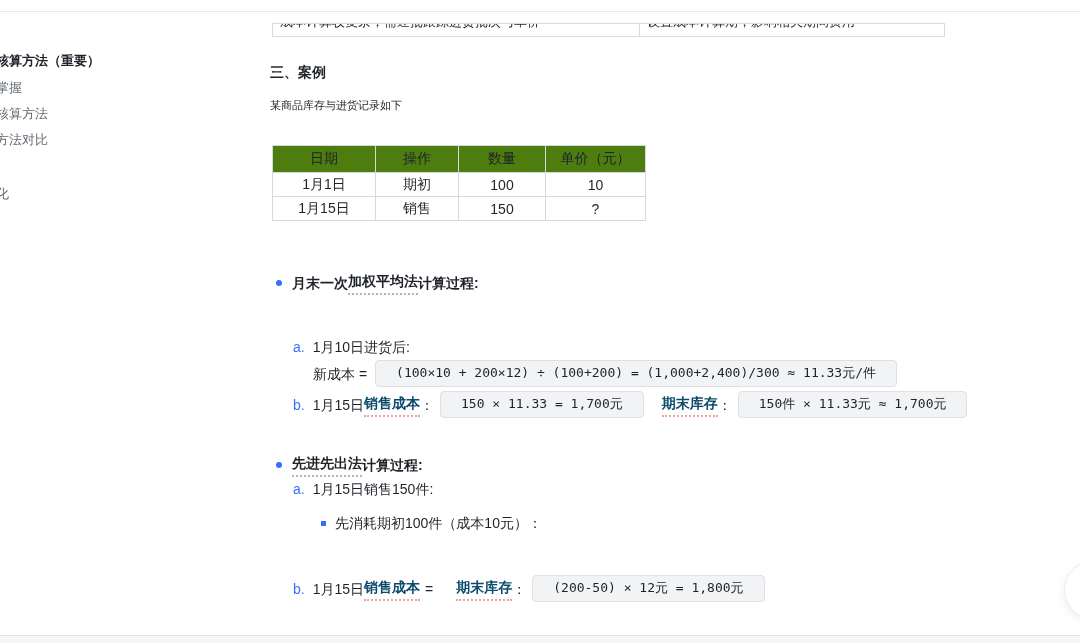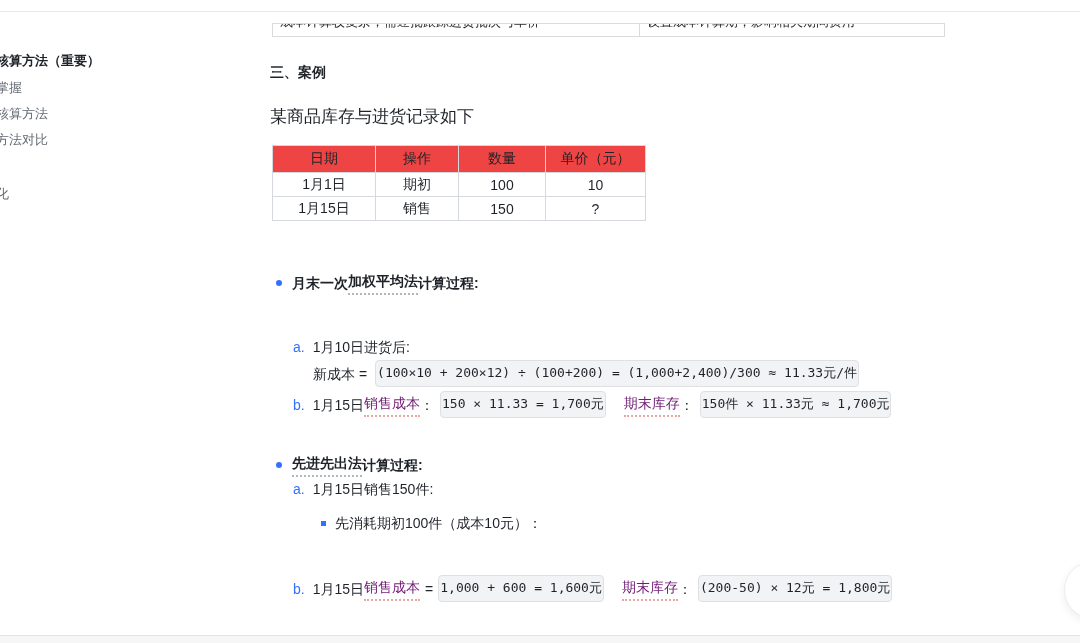--- a/index.html
+++ b/index.html
@@ -32,7 +32,7 @@
   .partial-cell span { position:absolute; top:-11px; left:7px; white-space:nowrap; font-size:13px; color:#1f2329; }
 
   .h2 { position:absolute; left:270px; top:60px; font-size:14px; font-weight:bold; line-height:24px; }
-  .intro { position:absolute; left:270px; top:95px; font-size:17px; line-height:20px;margin-top:12px; }
+  .intro { position:absolute; left:270px; top:95px; font-size:11px; line-height:20px; }
 
   table.inv { position:absolute; left:272px; top:145px; border-collapse:collapse; font-size:14px; background:#fff; }
   table.inv th, table.inv td { border:1px solid #d5d8dc; text-align:center; padding:0; }

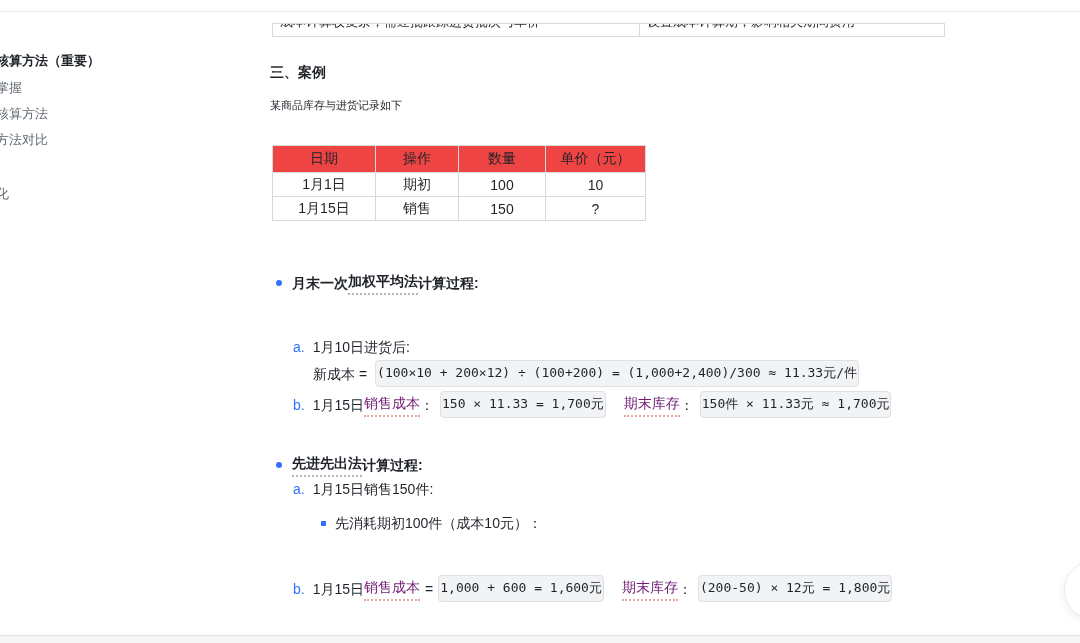--- a/index.html
+++ b/index.html
@@ -36,7 +36,7 @@
 
   table.inv { position:absolute; left:272px; top:145px; border-collapse:collapse; font-size:14px; background:#fff; }
   table.inv th, table.inv td { border:1px solid #d5d8dc; text-align:center; padding:0; }
-  table.inv th { background:#ef4444; font-weight:normal; height:27px; }
+  table.inv th { background:#4d7c0f; font-weight:normal; height:27px; }
   table.inv td { height:24px; }
   .cw1{width:103px}.cw2{width:83px}.cw3{width:87px}.cw4{width:100px}
 

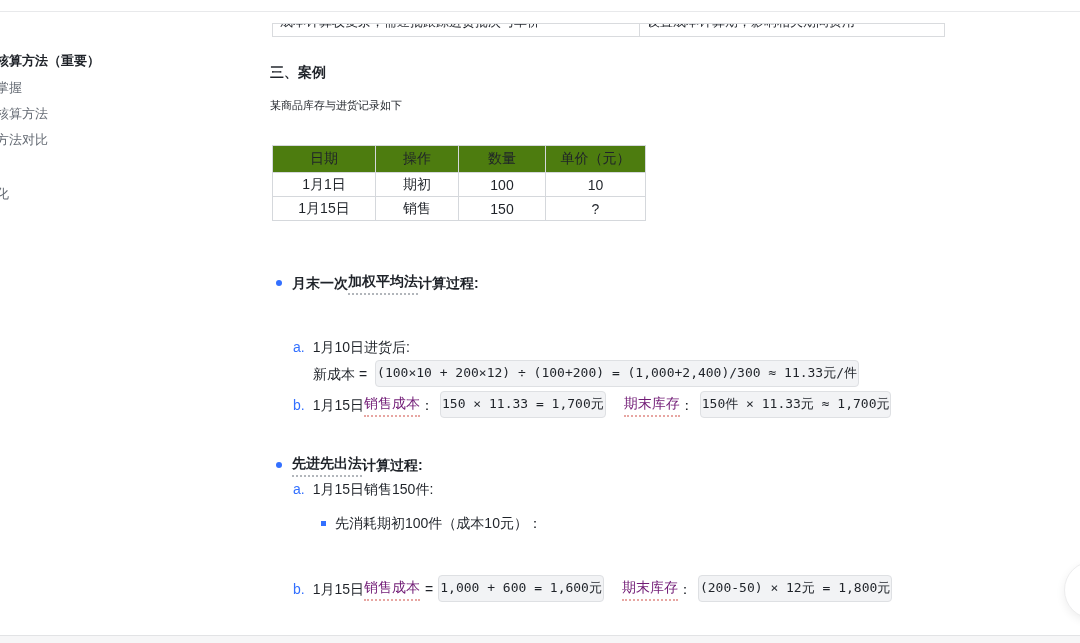--- a/index.html
+++ b/index.html
@@ -53,7 +53,7 @@
   .code {
     font-family:"DejaVu Sans Mono", monospace; font-size:13px;
     background:#f2f3f5; border:1px solid #dee0e3; border-radius:4px;
-    padding:1px 1px 2px; color:#1f2329; white-space:nowrap;
+    padding:1px 20px 2px; color:#1f2329; white-space:nowrap;
   }
   .ml6{margin-left:6px}.ml8{margin-left:8px}.gap{margin-left:18px}
 </style>

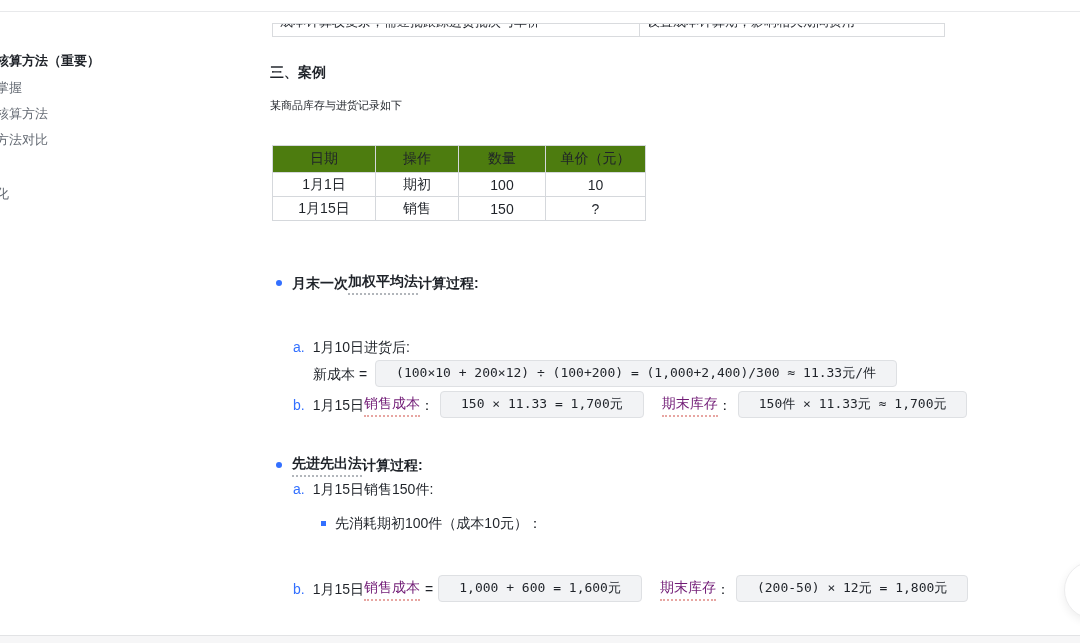--- a/index.html
+++ b/index.html
@@ -45,7 +45,7 @@
   .bullet-square { width:5px; height:5px; background:#3370ff; margin:0 9px 0 0; flex:none; }
   .bold-title { font-weight:bold; }
   .term-dotted { border-bottom:2px dotted #b2b6bb; padding-bottom:1px; cursor:pointer; }
-  .red-term { color:#701a75; border-bottom:2px dotted #e7a6a2; padding-bottom:1px; cursor:pointer; }
+  .red-term { color:#0c4a6e; border-bottom:2px dotted #e7a6a2; padding-bottom:1px; cursor:pointer;font-weight:bold; }
   .formula { color:#2453d8; font-weight:bold; font-size:15px; }
   .hl { background:rgba(51,112,255,.20); }
   .marker { color:#3370ff; margin-right:8px; }

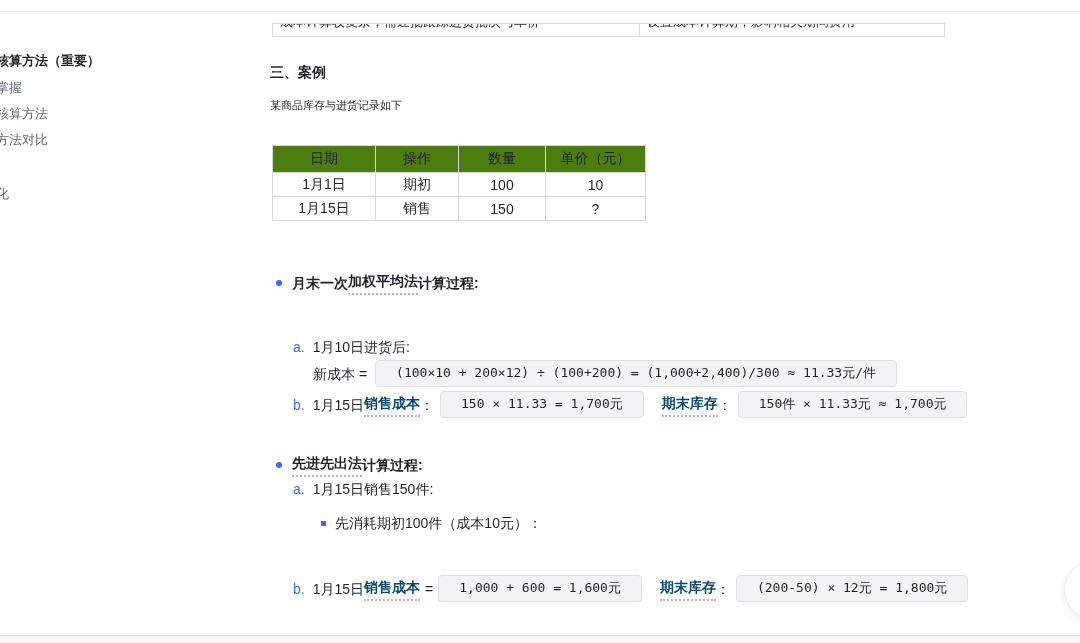--- a/index.html
+++ b/index.html
@@ -156,7 +156,6 @@
     <span>1月15日</span>
       <span class="red-term">销售成本</span>
       <span class="sep">=</span>
-    <span class="code">1,000 + 600 = 1,600元</span>
     <span class="red-term gap">期末库存</span>
       <span>：</span>
     <span class="code ml6">(200-50) × 12元 = 1,800元</span>

